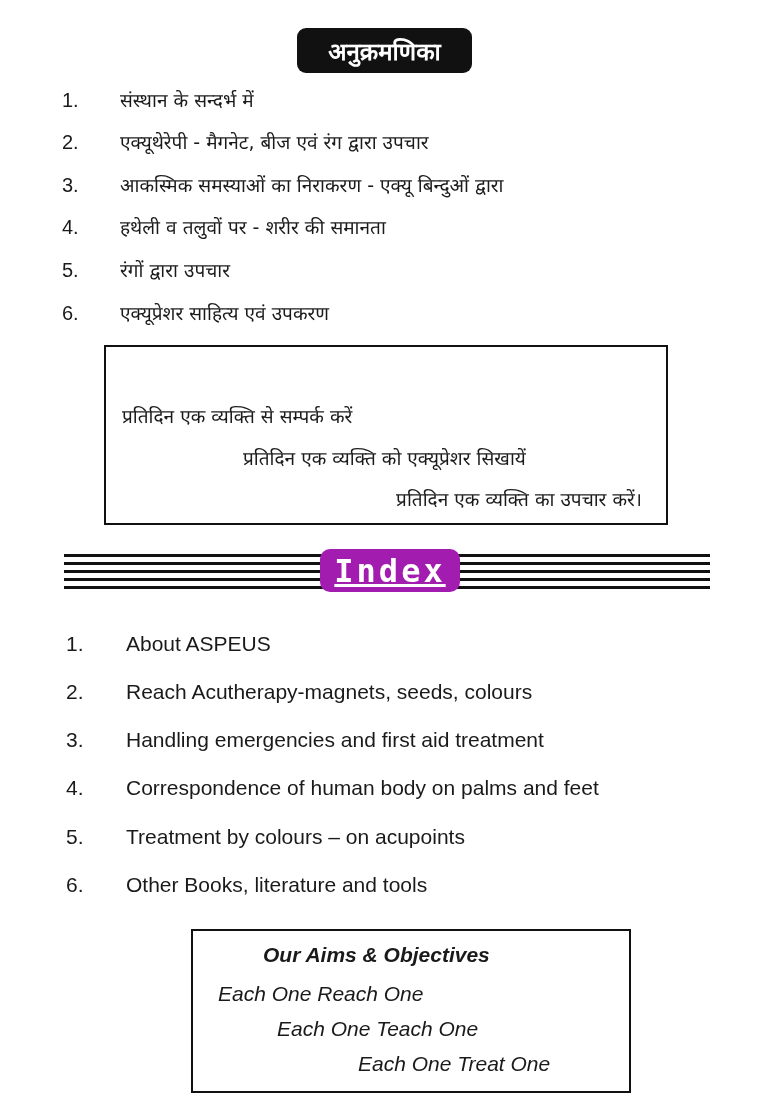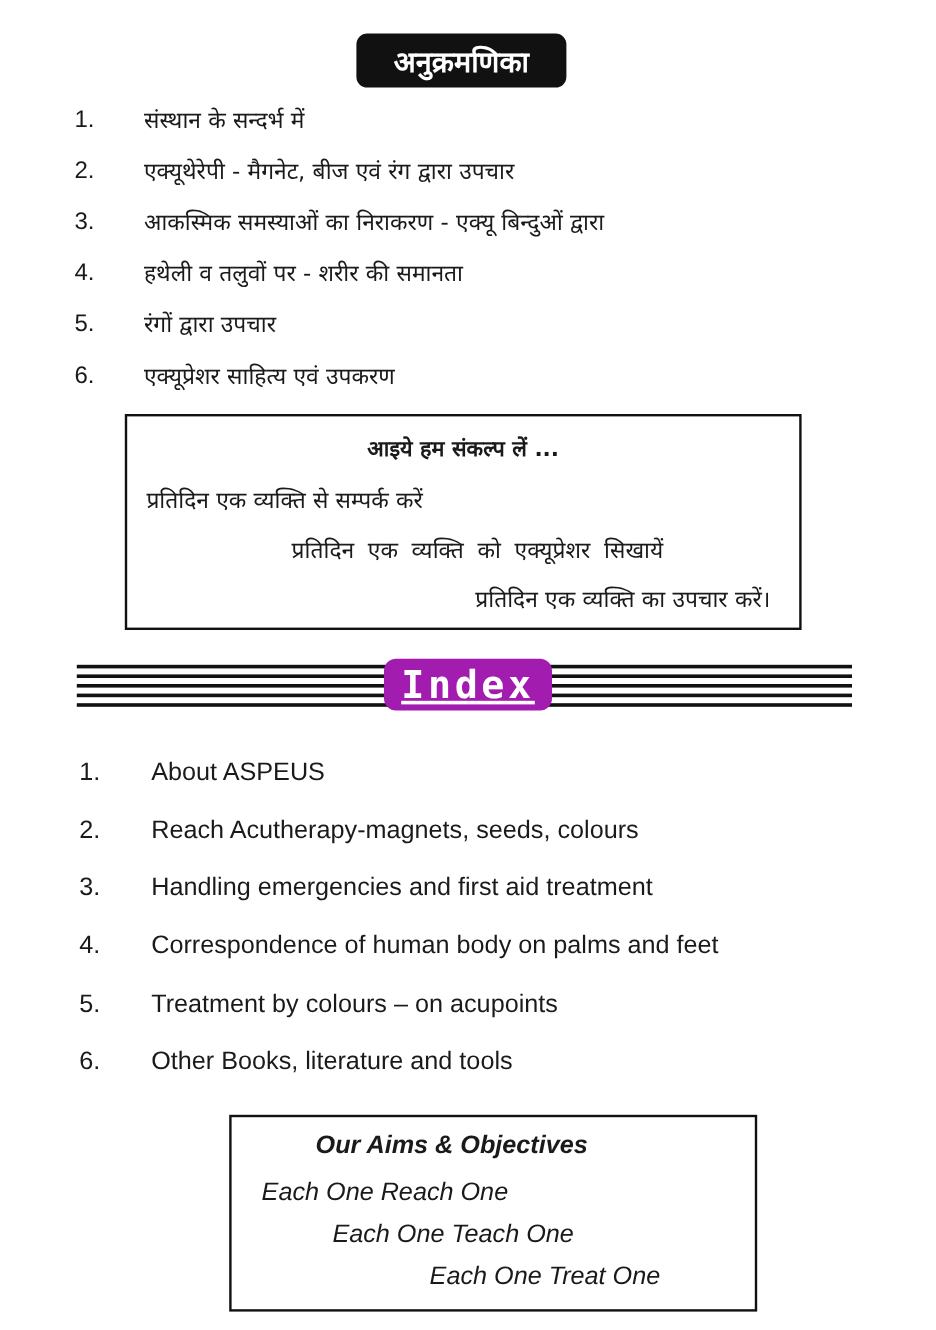--- a/index.html
+++ b/index.html
@@ -80,7 +80,6 @@
 </div>
 
 <div class="abs hi-box">
-  <div class="line head" style="left:0; right:0; text-align:center; top:14px;">आइये हम संकल्प लें ...</div>
   <div class="line" style="left:16px; top:56px;text-align:center;">प्रतिदिन एक व्यक्ति से सम्पर्क करें</div>
   <div class="line" style="left:137px; top:98px;font-family:Liberation Mono, monospace;">प्रतिदिन एक व्यक्ति को एक्यूप्रेशर सिखायें</div>
   <div class="line" style="right:24px; top:139px;">प्रतिदिन एक व्यक्ति का उपचार करें।</div>

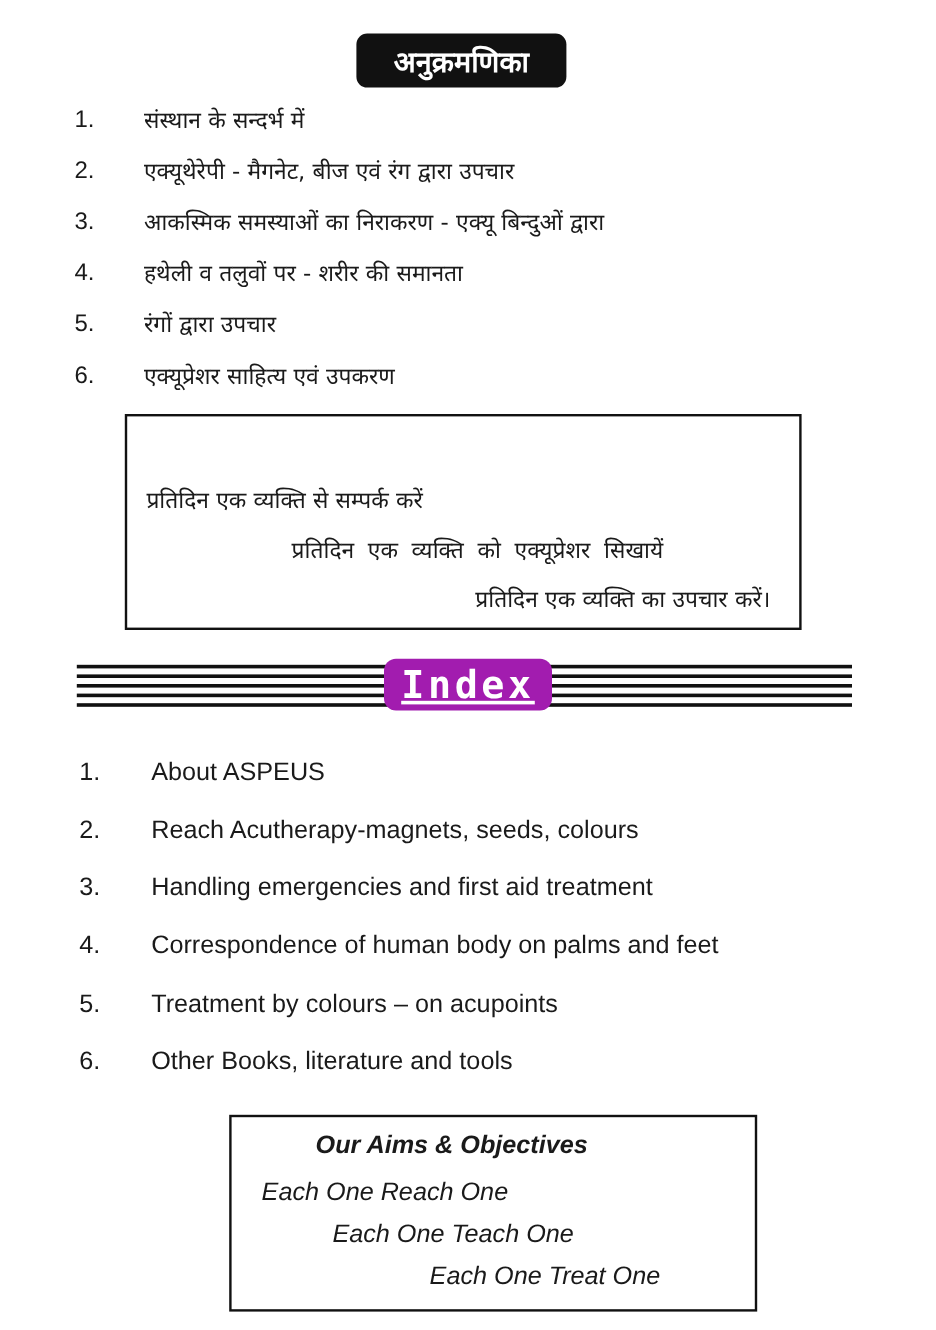--- a/index.html
+++ b/index.html
@@ -81,7 +81,7 @@
 
 <div class="abs hi-box">
   <div class="line" style="left:16px; top:56px;text-align:center;">प्रतिदिन एक व्यक्ति से सम्पर्क करें</div>
-  <div class="line" style="left:137px; top:98px;font-family:Liberation Mono, monospace;">प्रतिदिन एक व्यक्ति को एक्यूप्रेशर सिखायें</div>
+  <div class="line" style="left:137px; top:98px;">प्रतिदिन एक व्यक्ति को एक्यूप्रेशर सिखायें</div>
   <div class="line" style="right:24px; top:139px;">प्रतिदिन एक व्यक्ति का उपचार करें।</div>
 </div>
 

